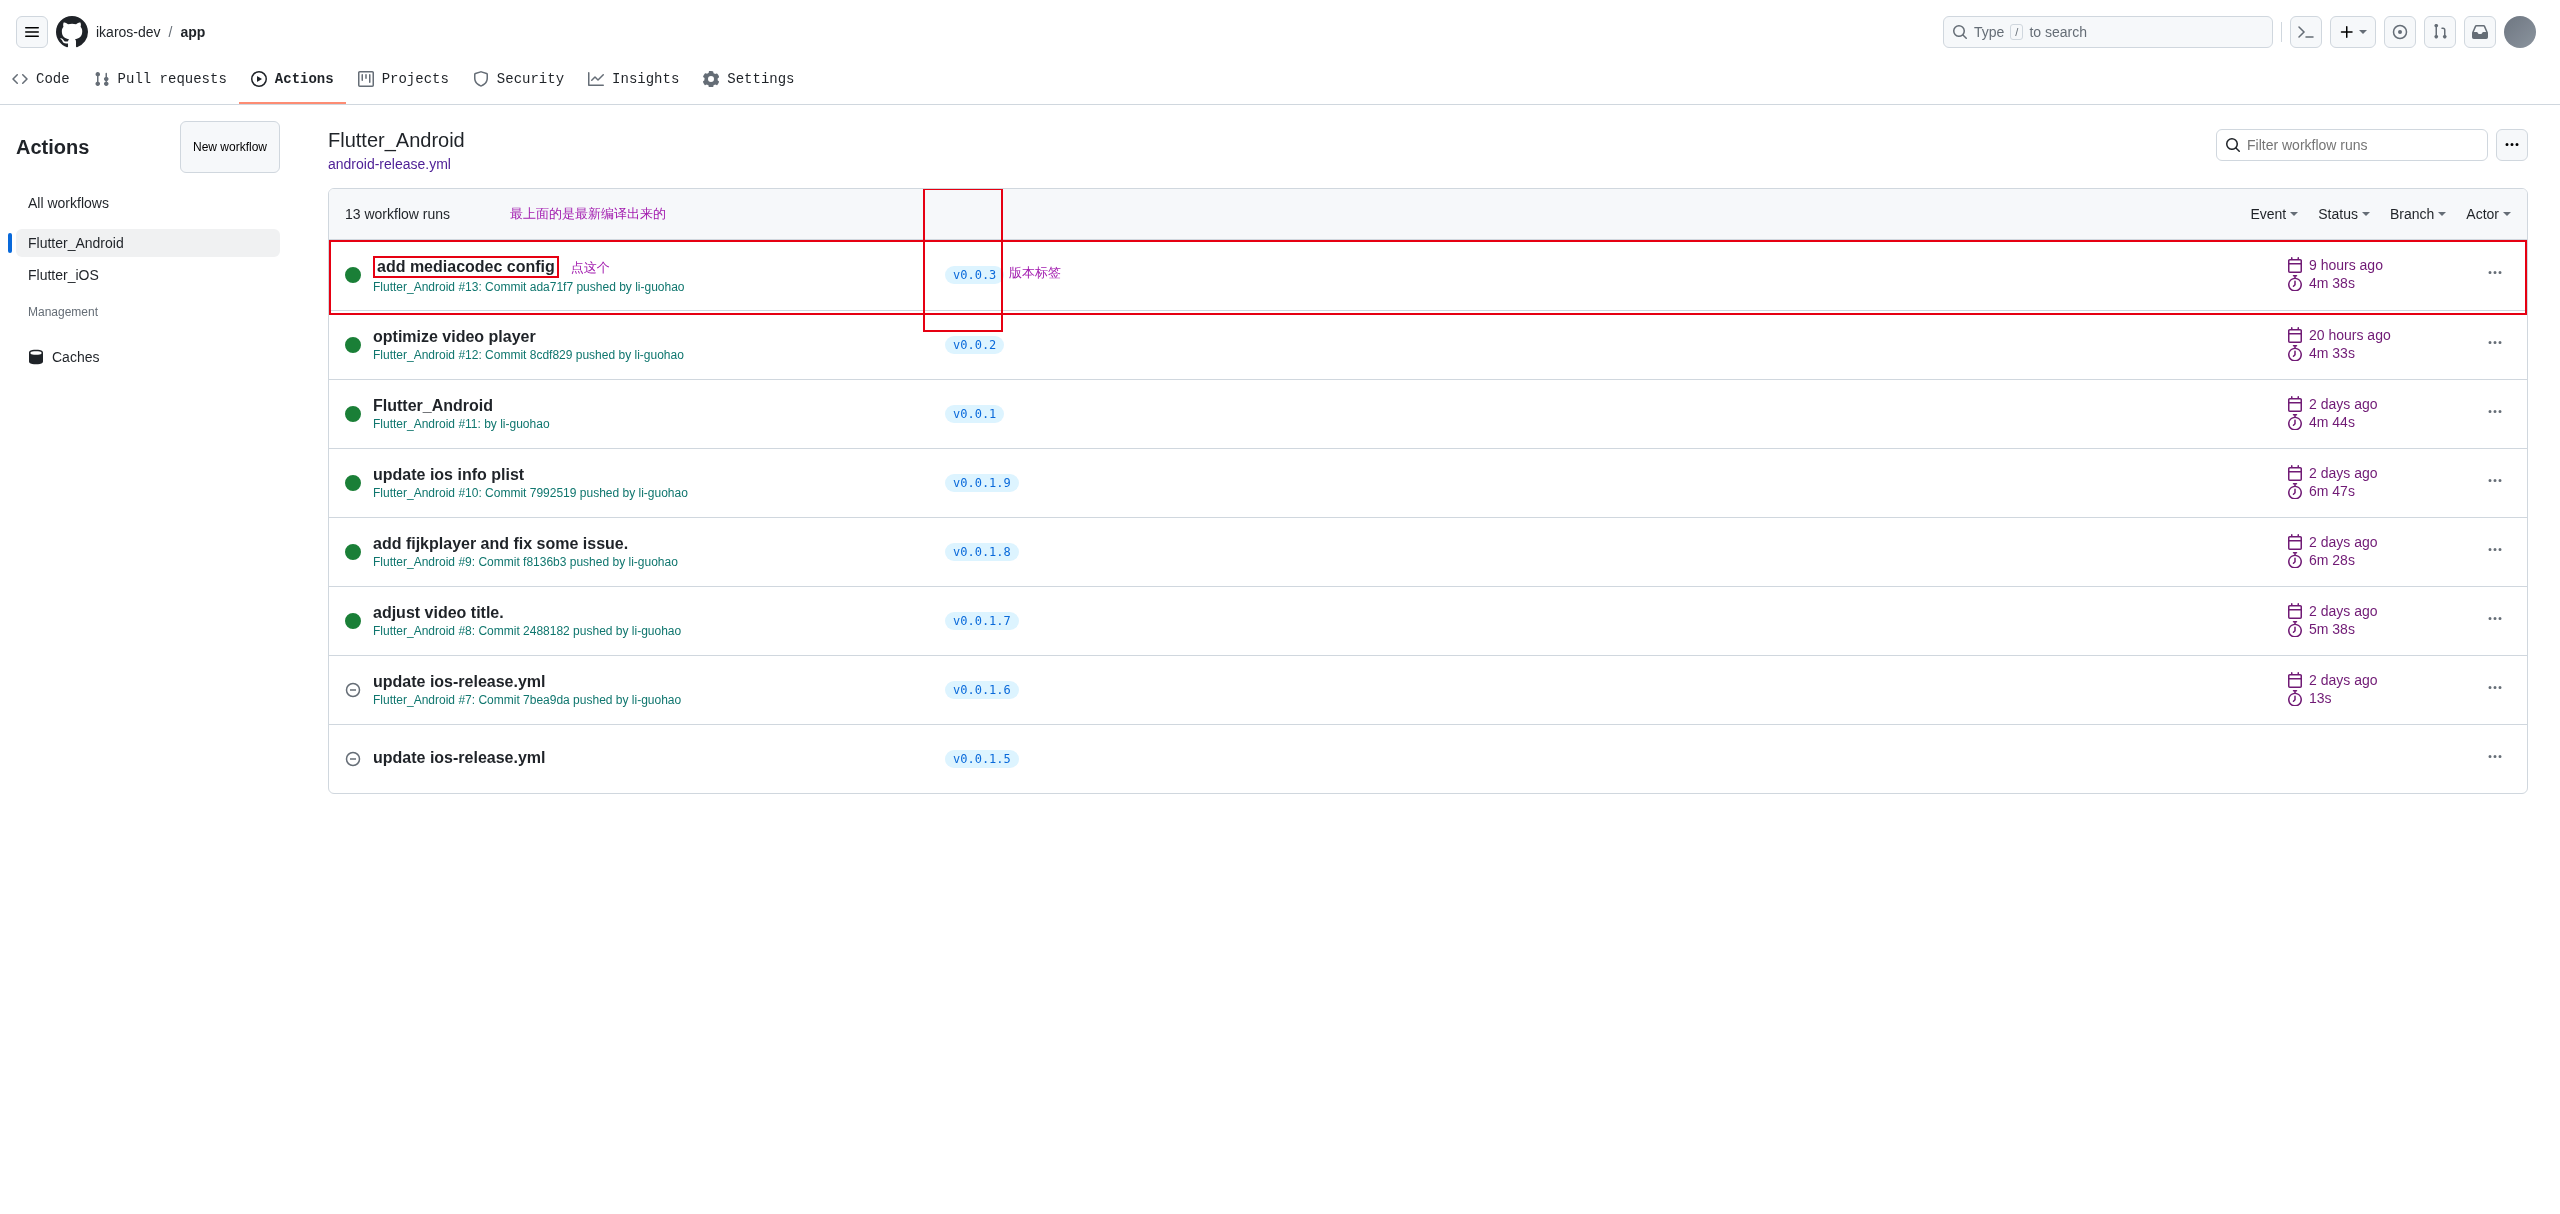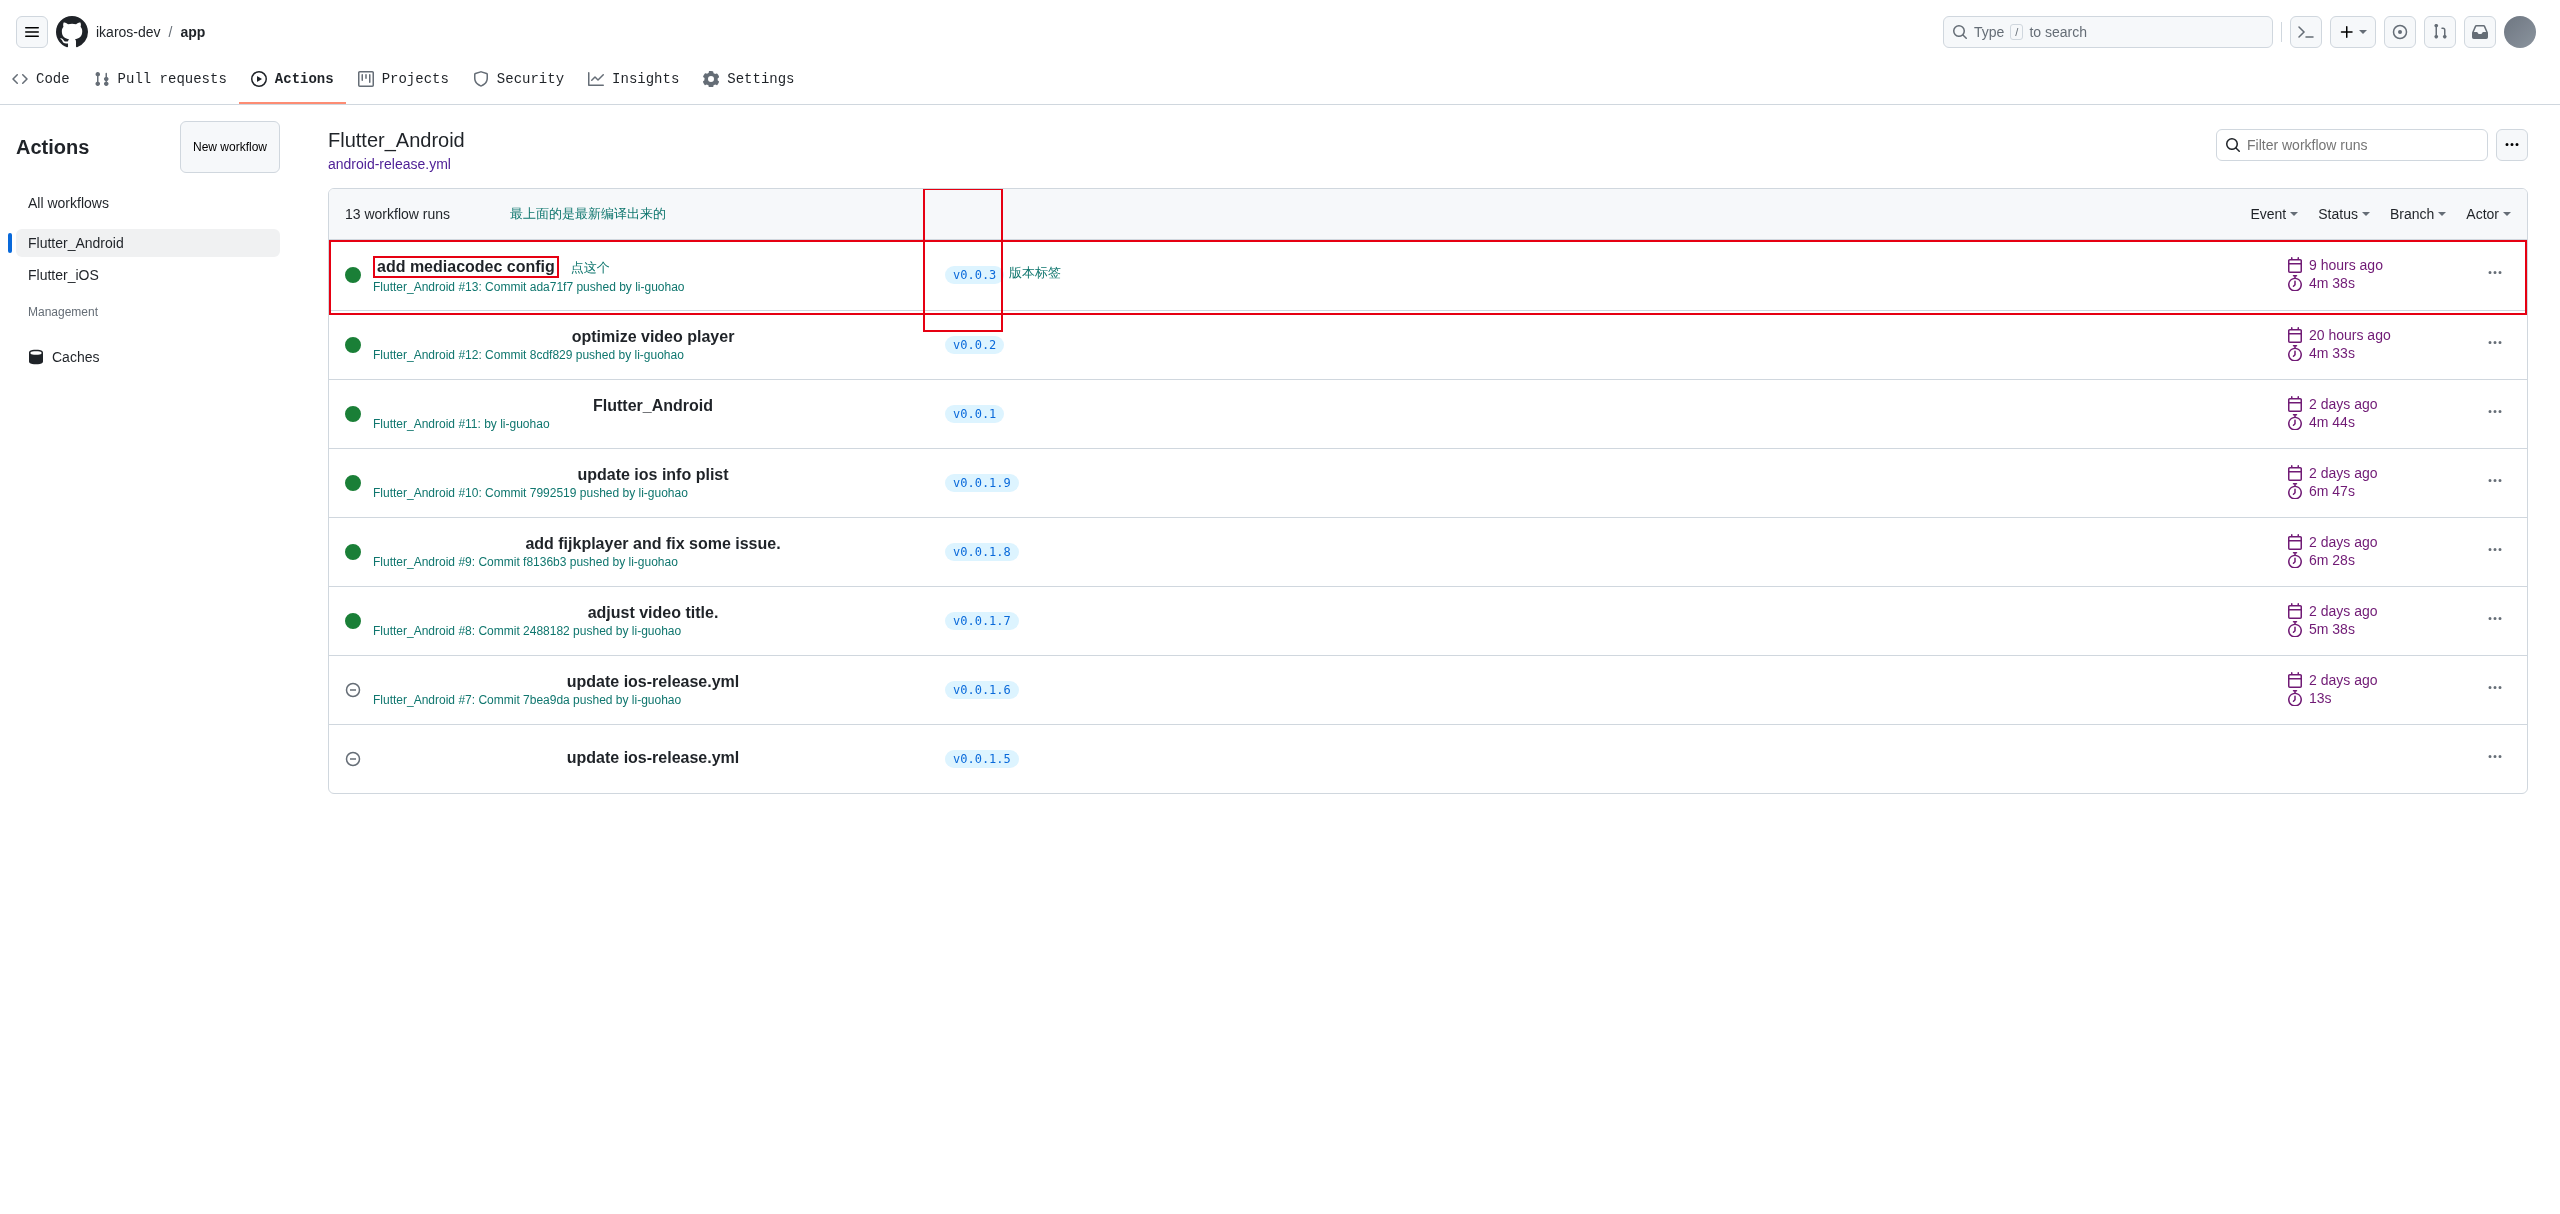--- a/index.html
+++ b/index.html
@@ -70,7 +70,7 @@
 .run-kebab { width: 32px; color: #656d76; text-align: center; cursor: pointer; font-size: 16px; }
 
 
-.anno { position: absolute; color: #0f766e; font-size: 13px; pointer-events: none; z-index:10; }
+.anno { position: absolute; color: #a21caf; font-size: 13px; pointer-events: none; z-index:10; }
 .anno-box { position: absolute; border: 2px solid #e60012; pointer-events: none; z-index:5; }
 
 

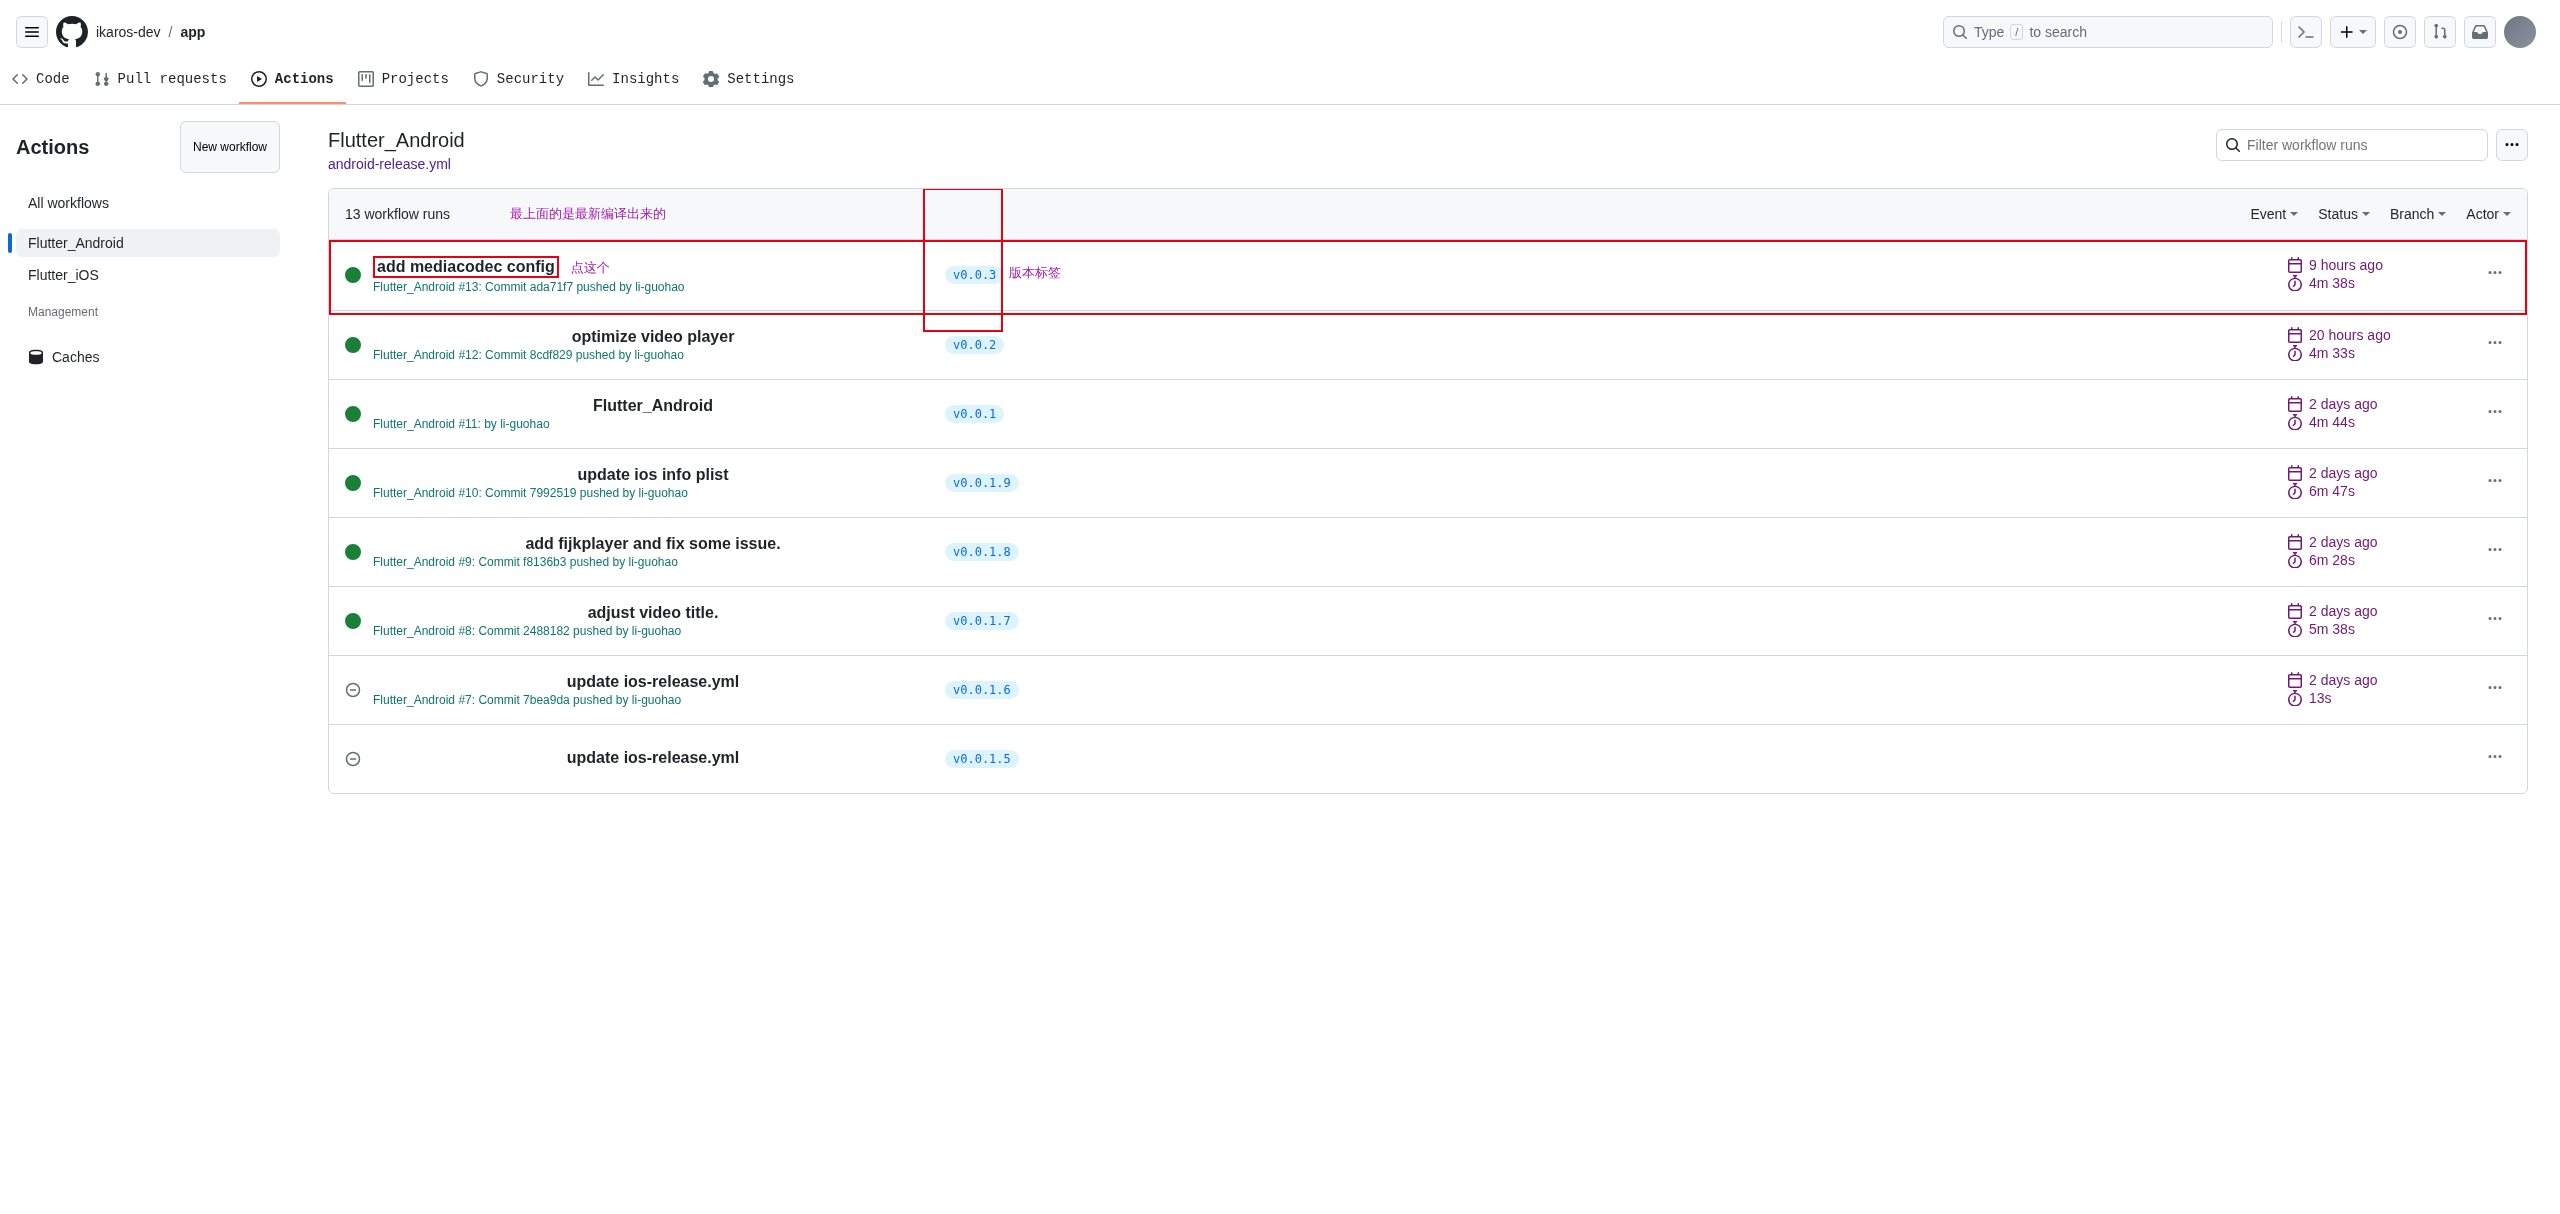--- a/index.html
+++ b/index.html
@@ -61,7 +61,7 @@
 .run-row:last-child { border-bottom: none; }
 .run-status { width: 16px; height: 16px; flex-shrink: 0; }
 .run-main { flex: 1; min-width: 0; max-width: 560px; }
-.run-title { font-size: 16px; font-weight: 600; color: #1f2328; margin-bottom: 2px; text-align: center; }
+.run-title { font-size: 16px; font-weight: 600; color: #1f2328; margin-bottom: 2px; }
 .run-sub { font-size: 12px; color: #0f766e; }
 .run-tag { width: 140px; text-align: left; }
 .tag-badge { display: inline-block; font-family: ui-monospace, SFMono-Regular, Menlo, monospace; font-size: 12px; background: #ddf4ff; color: #0969da; padding: 2px 8px; border-radius: 999px; }

